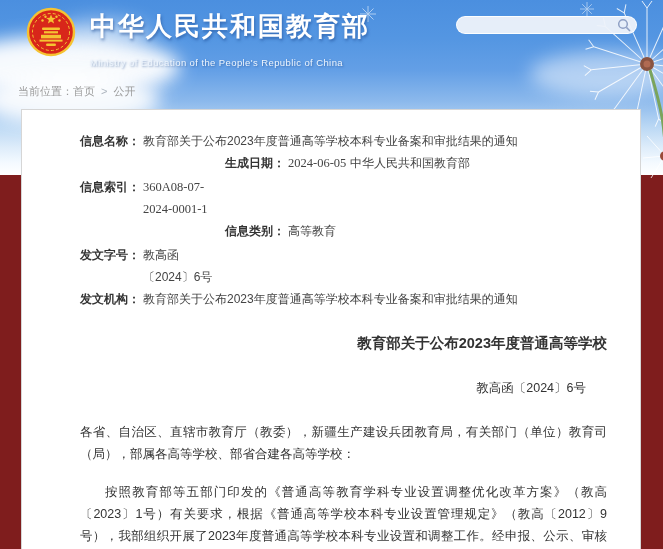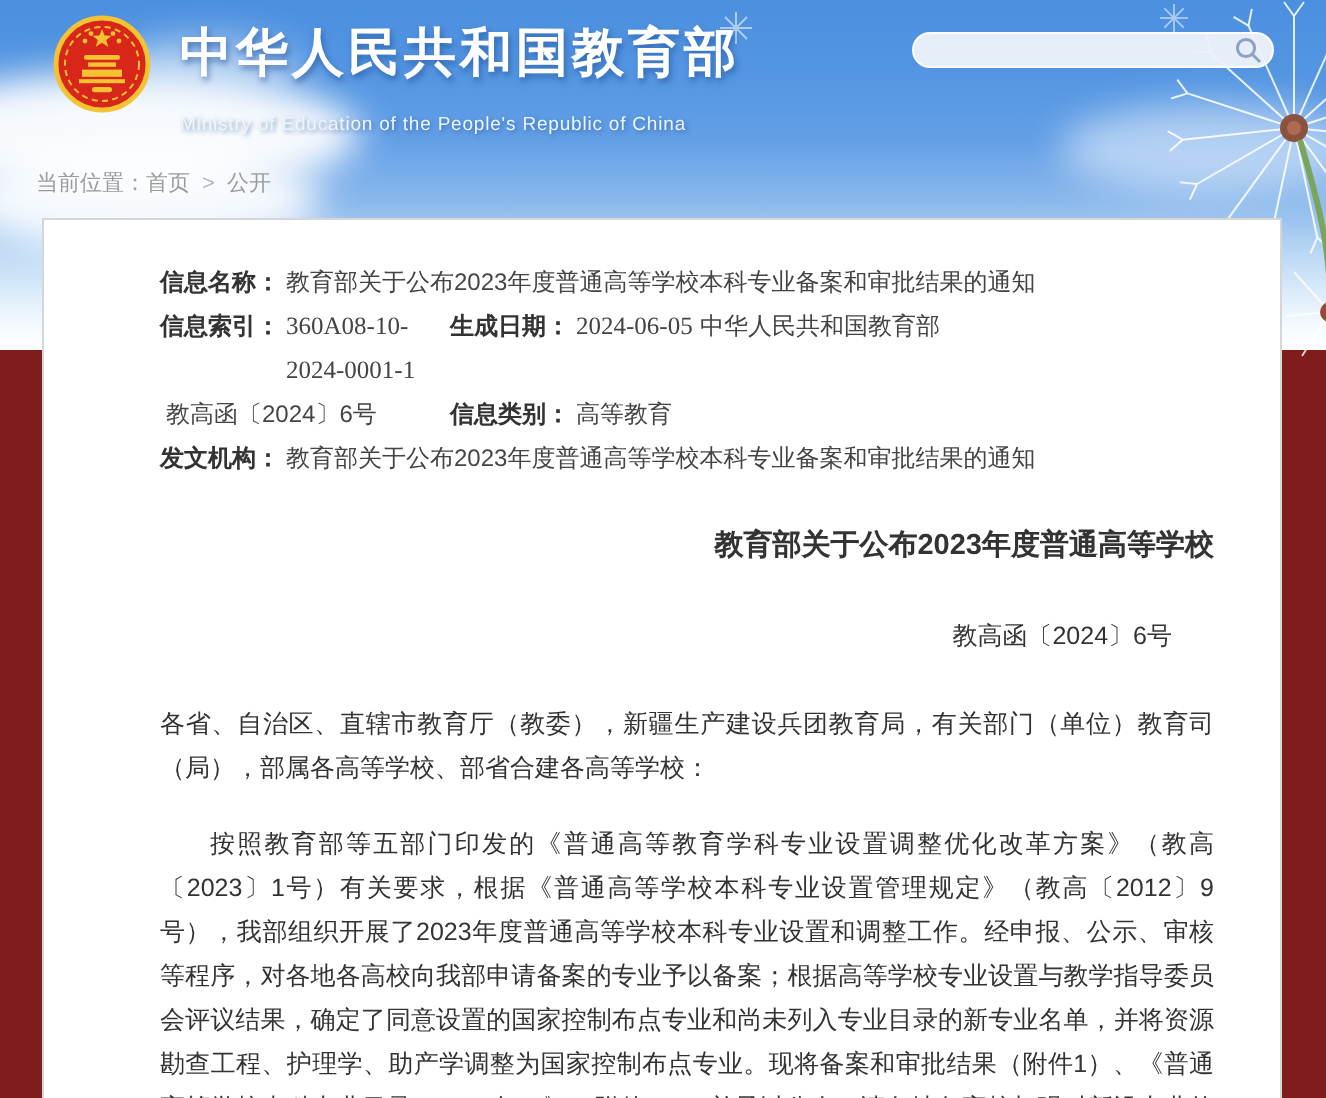--- a/index.html
+++ b/index.html
@@ -48,7 +48,7 @@
   .meta .value { color:#444; margin-left:3px; }
   .serif { font-family:"Liberation Serif","DejaVu Serif",serif; font-size:12.5px; }
   .cell { display:inline-flex; }
-  .w145 { width:145px; }
+  .w145 { width:145px;margin-top:24px; }
   .w122 { width:122px; }
 
   .doc-title { margin-top:22px; text-align:right; font-size:14.5px; font-weight:bold;

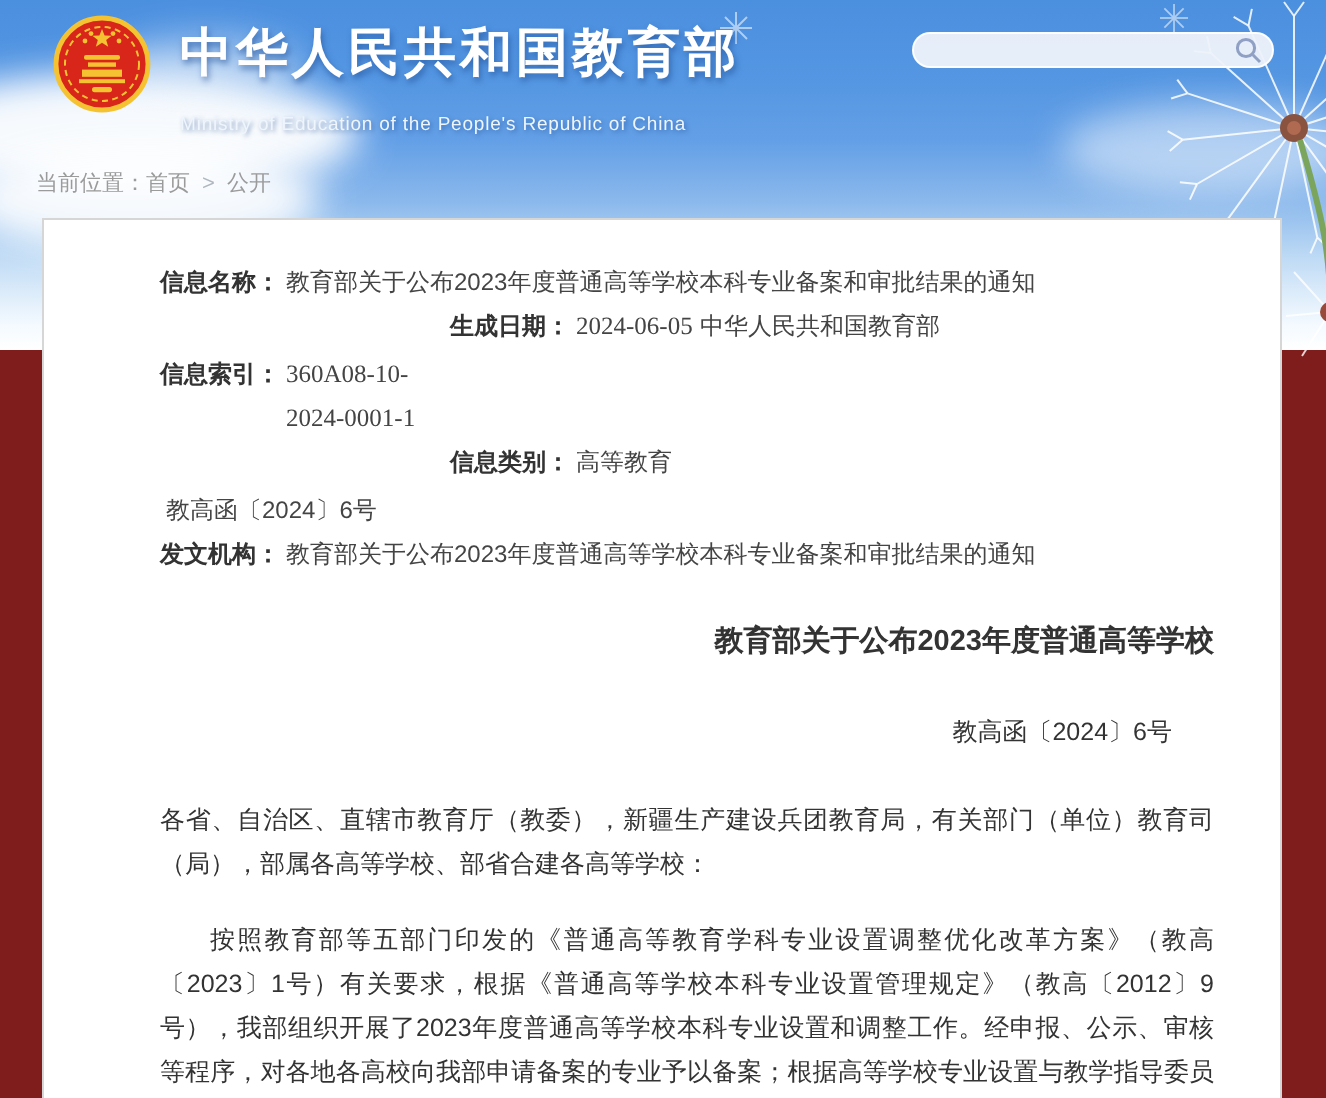--- a/index.html
+++ b/index.html
@@ -169,7 +169,7 @@
       <div class="meta-row">
         <span class="cell w145">
           <span class="label">信息索引：</span>
-          <span class="value serif">360A08-10-2024-0001-1</span>
+          <span class="value serif">360A08-07-2024-0001-1</span>
         </span>
         <span class="cell w122">
           <span class="label">生成日期：</span>

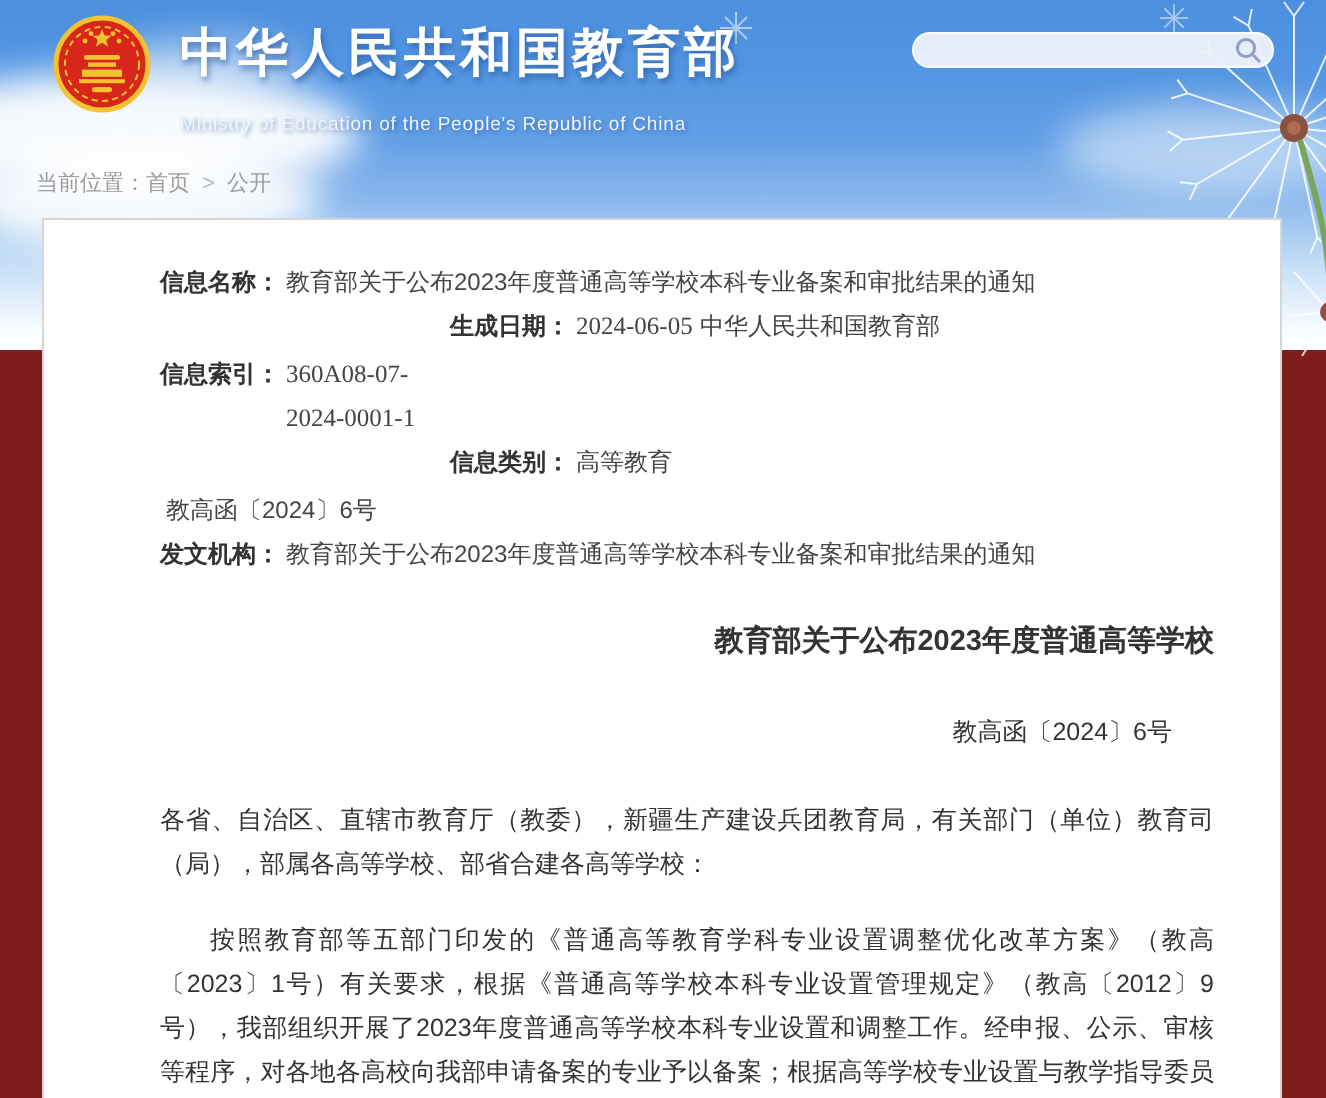--- a/index.html
+++ b/index.html
@@ -181,6 +181,7 @@
       </div>
       <div class="meta-row">
         <span class="cell w145">
+          <span class="label">发文字号：</span>
           <span class="value">教高函〔2024〕6号</span>
         </span>
         <span class="cell">

